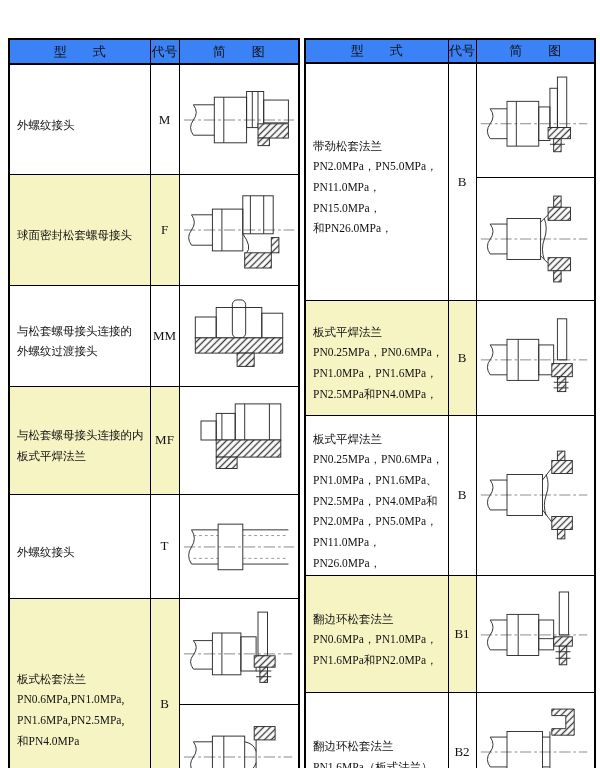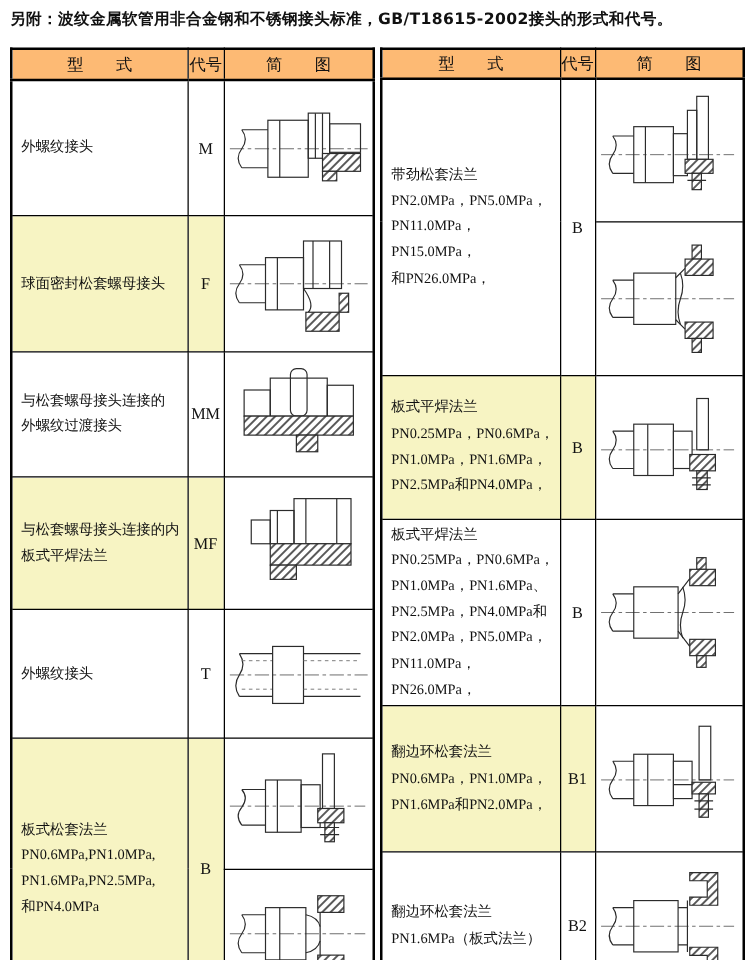--- a/index.html
+++ b/index.html
@@ -37,7 +37,6 @@
     </defs>
   </svg>
 
-  <div class="title">另附：波纹金属软管用非合金钢和不锈钢接头标准，GB/T18615-2002接头的形式和代号。</div>
 
   <div class="tables">
 

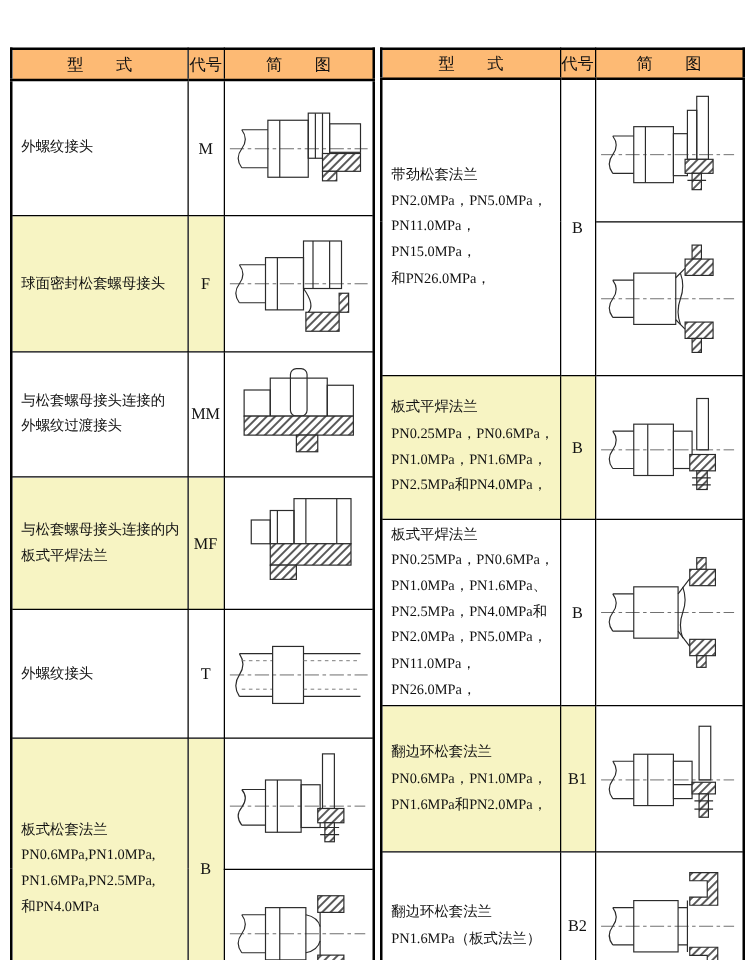--- a/index.html
+++ b/index.html
@@ -10,7 +10,7 @@
   .tables{position:absolute;top:38px;left:8px;display:flex;gap:4px;}
   table{border-collapse:collapse;table-layout:fixed;border:2px solid #000;}
   td{border:1px solid #000;padding:0;vertical-align:middle;overflow:hidden;}
-  td.hdr{background:#fdba74;text-align:center;font-size:13px;
+  td.hdr{background:#3b82f6;text-align:center;font-size:13px;
          border-bottom:2px solid #000;}
   td.type{font-size:11.5px;padding:2px 4px 2px 7px;line-height:1.8;
           white-space:pre-line;font-family:"Liberation Serif",serif;}

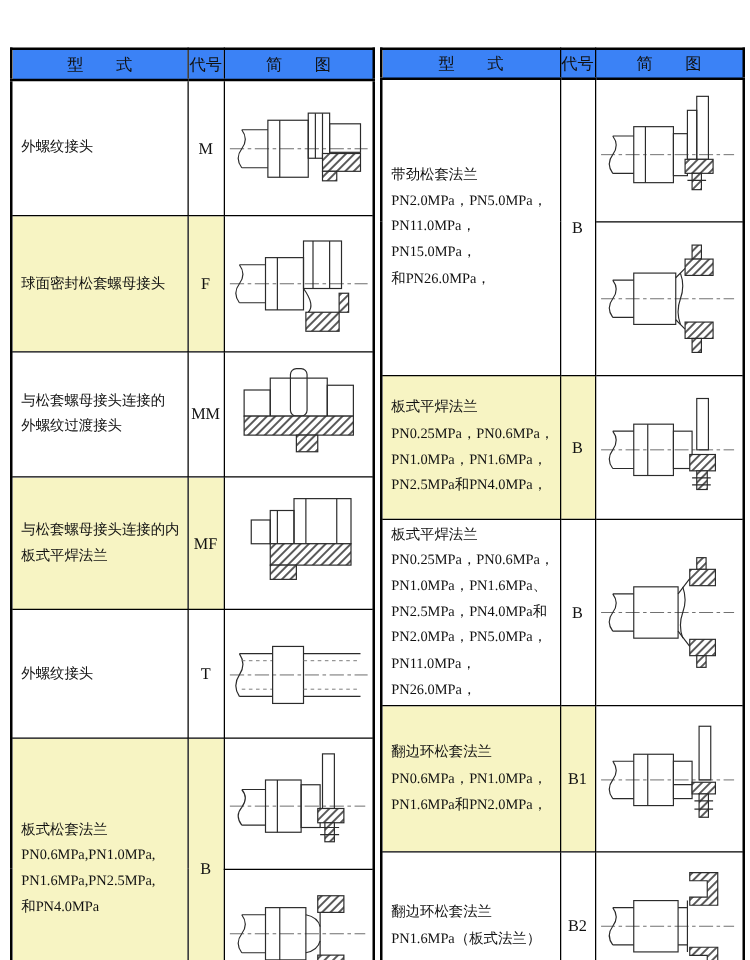--- a/index.html
+++ b/index.html
@@ -12,7 +12,7 @@
   td{border:1px solid #000;padding:0;vertical-align:middle;overflow:hidden;}
   td.hdr{background:#3b82f6;text-align:center;font-size:13px;
          border-bottom:2px solid #000;}
-  td.type{font-size:11.5px;padding:2px 4px 2px 7px;line-height:1.8;
+  td.type{font-size:11.5px;padding:13px 4px 2px 7px;line-height:1.8;
           white-space:pre-line;font-family:"Liberation Serif",serif;}
   td.code{text-align:center;font-size:13px;font-family:"Liberation Serif",serif;}
   td.hl{background:#f7f4c3;}

